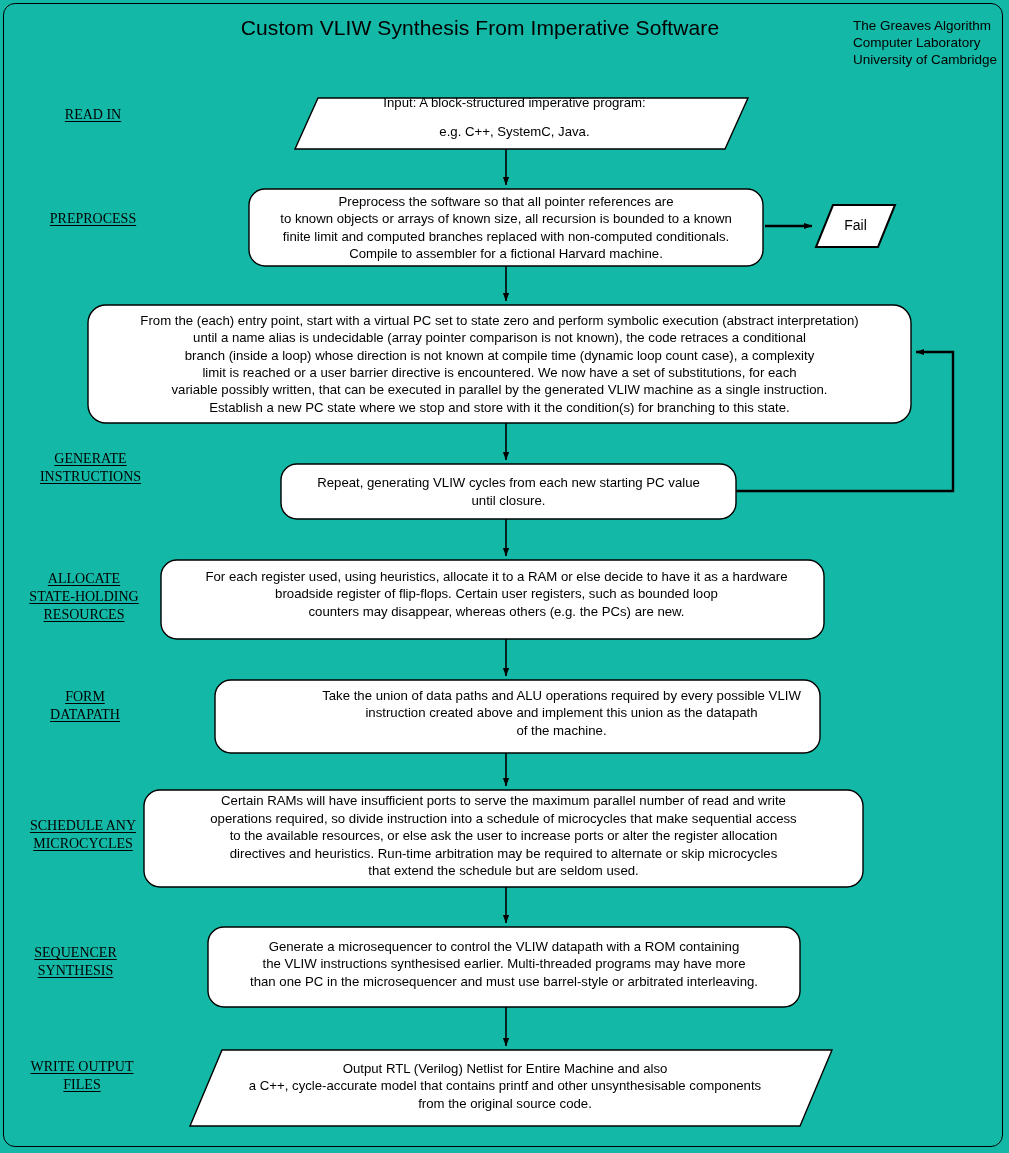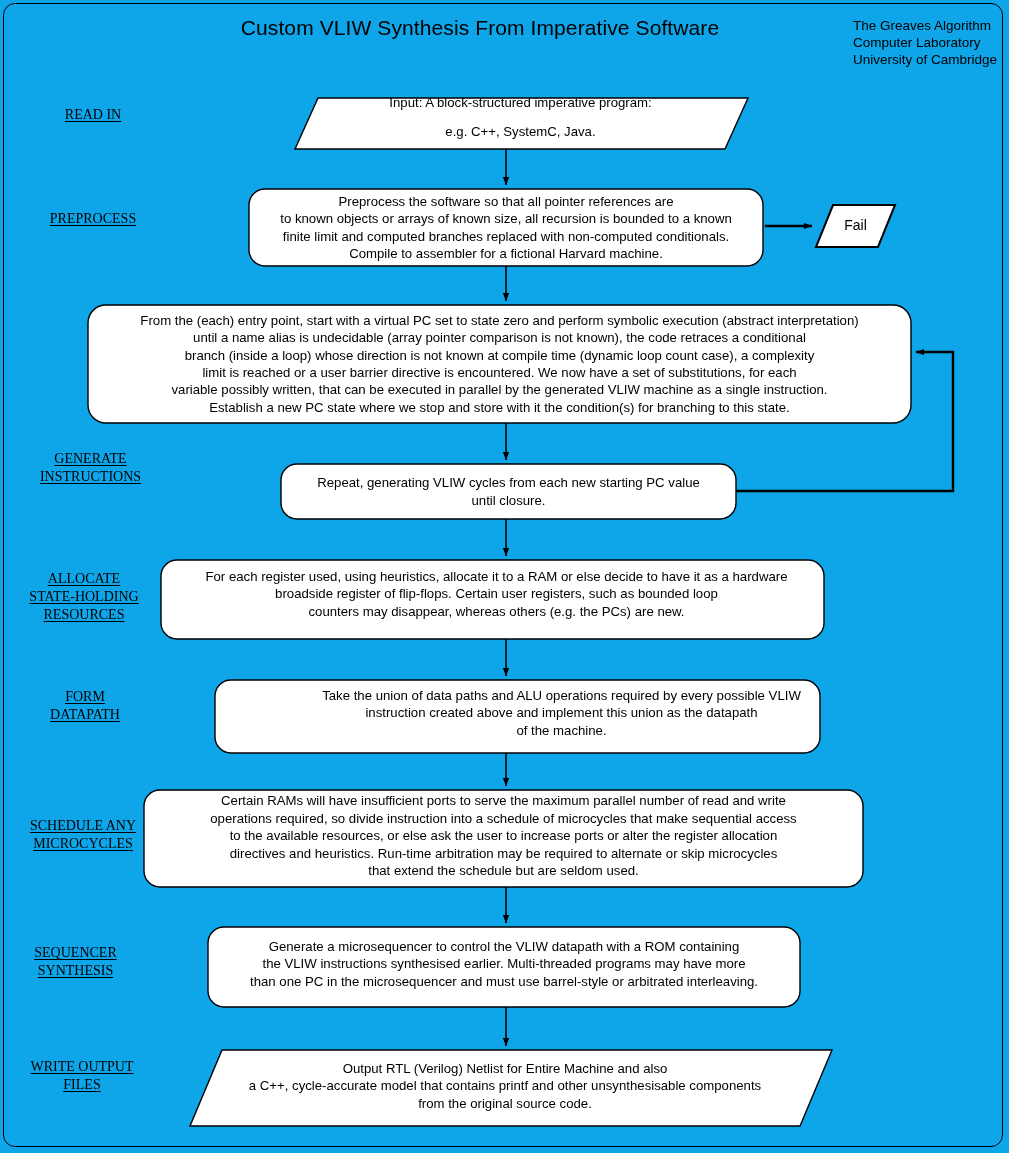--- a/index.html
+++ b/index.html
@@ -17,7 +17,7 @@
     width: 1009px;
     height: 1153px;
     overflow: hidden;
-    background: #0ea5e9;
+    background: #14b8a6;
   }
   .outer-border {
     position: absolute;

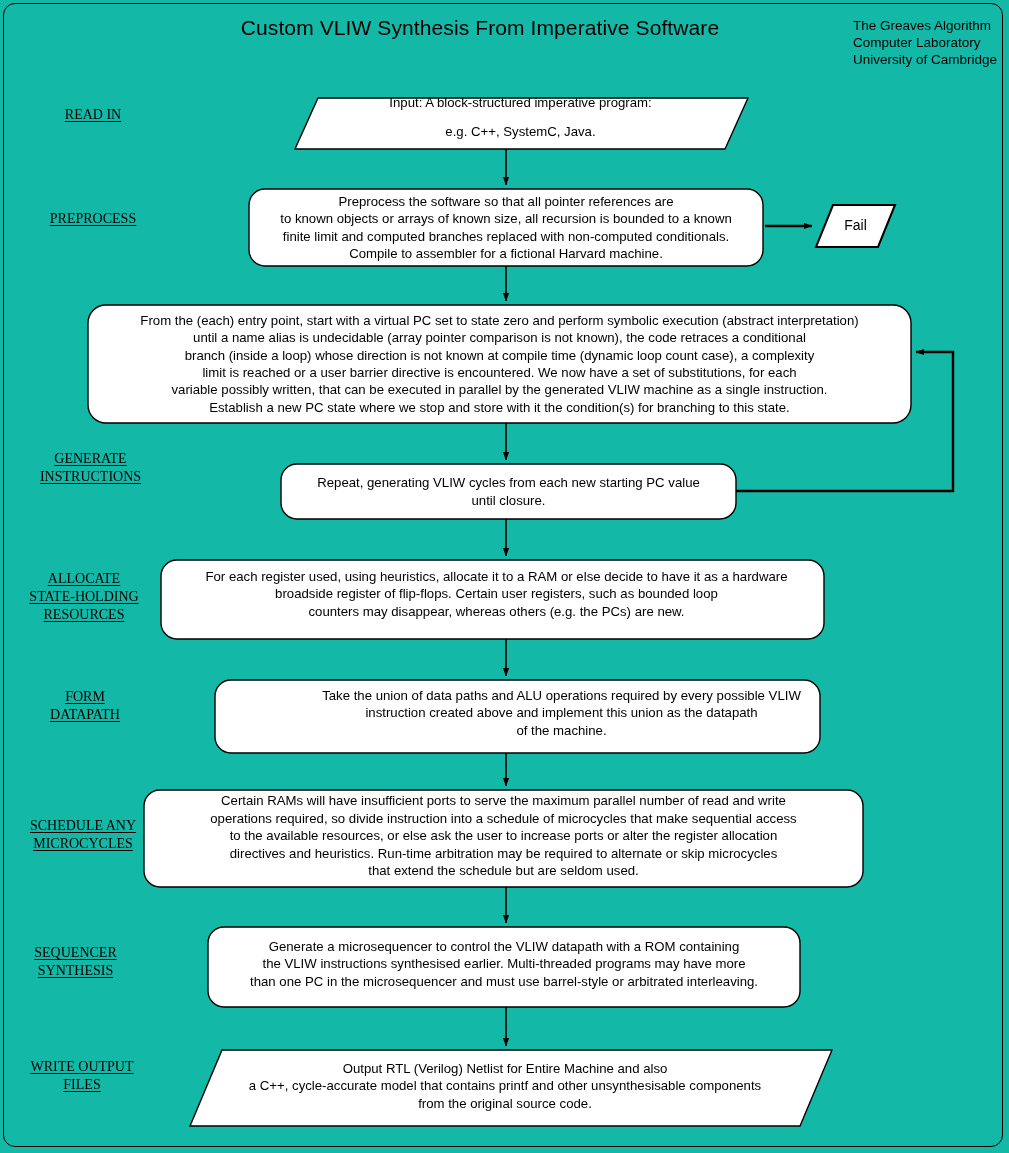--- a/index.html
+++ b/index.html
@@ -182,7 +182,7 @@
     <span class="ul">FILES</span>
   </div>
 
-  <div class="node-text" style="left:294px; top:98px; width:453px; height:38px;gap:12px;">
+  <div class="node-text" style="left:288px; top:98px; width:453px; height:38px;gap:12px;">
     <div>Input: A block-structured imperative program:</div>
     <div>e.g. C++, SystemC, Java.</div>
   </div>

